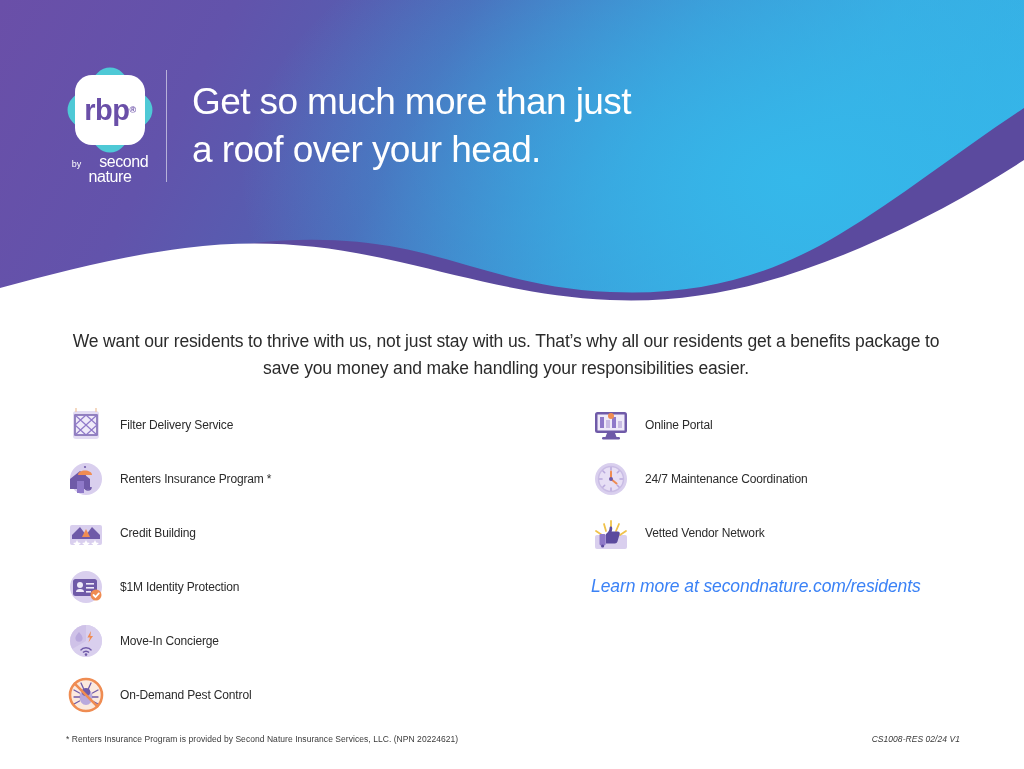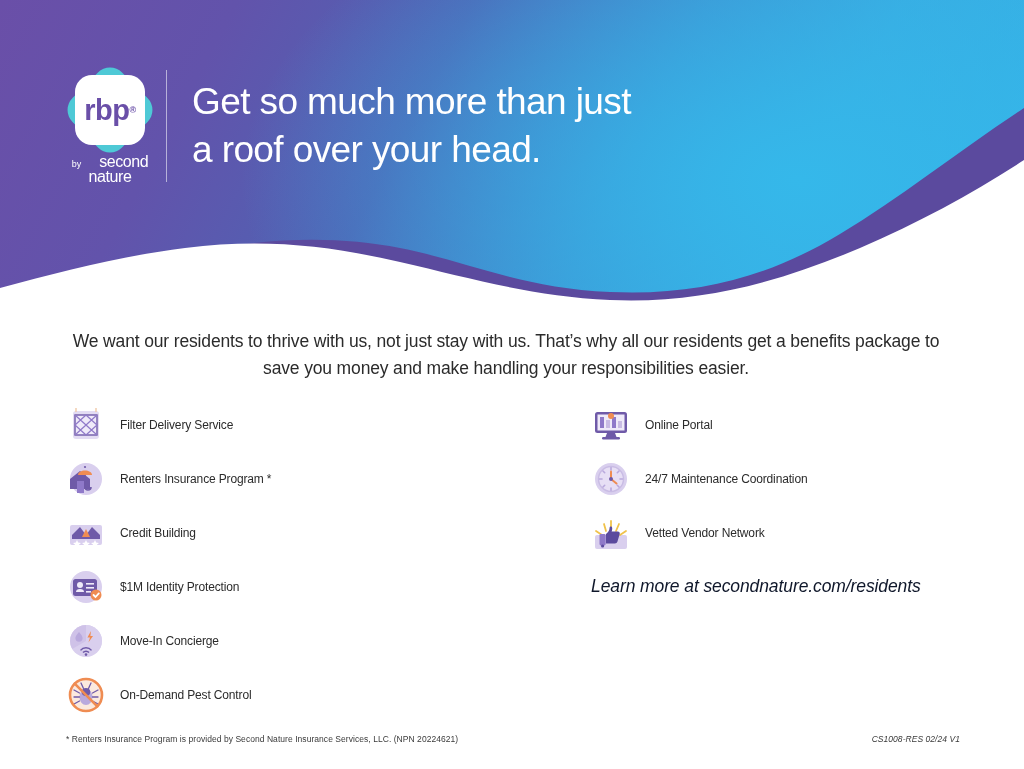--- a/index.html
+++ b/index.html
@@ -95,7 +95,7 @@
   }
   .learn {
     margin-top: 16px; padding-left: 0px;
-    font-size: 17.5px; font-style: italic; color: #0f172a; letter-spacing: -0.1px;
+    font-size: 17.5px; font-style: italic; color: #3b82f6; letter-spacing: -0.1px;
   }
 
   

